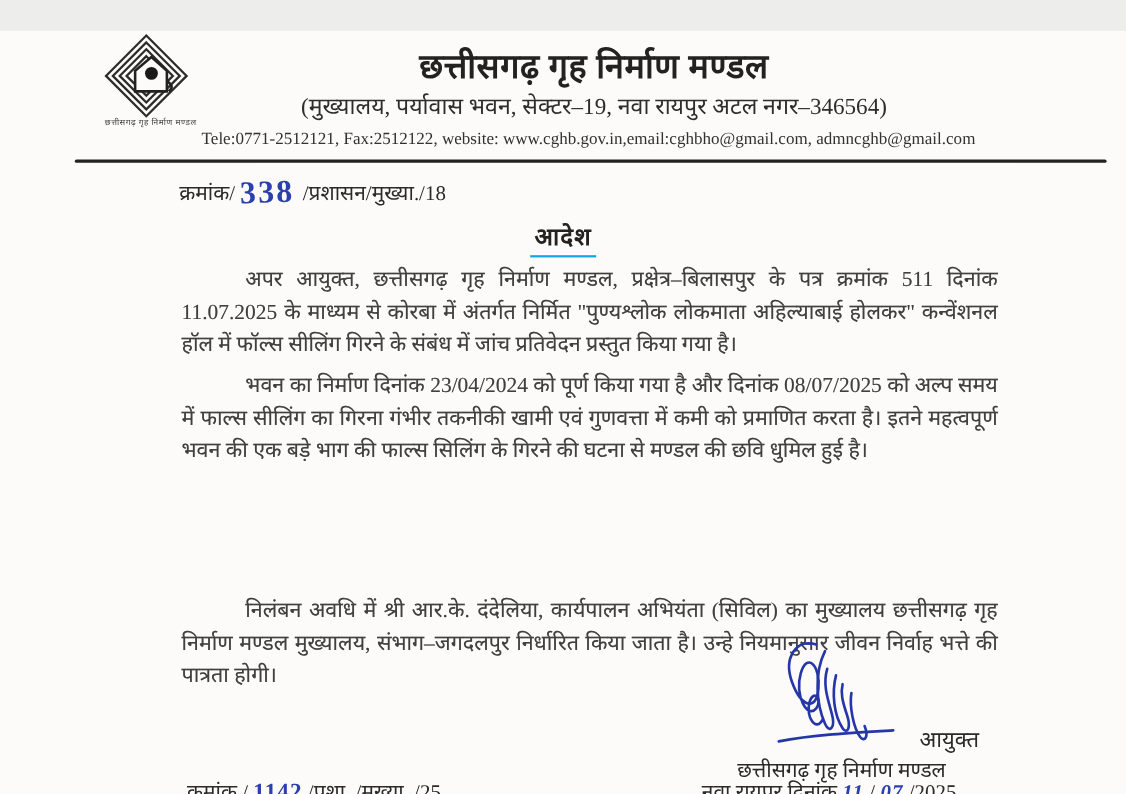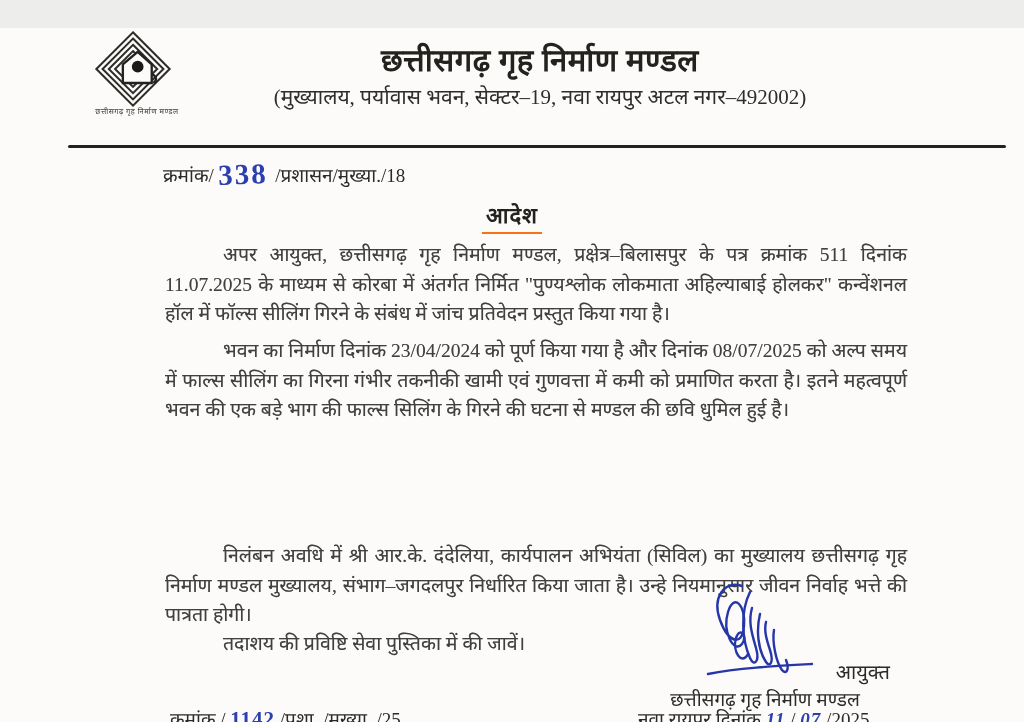--- a/index.html
+++ b/index.html
@@ -118,7 +118,7 @@
   <div class="logo-caption">छत्तीसगढ़ गृह निर्माण मण्डल</div>
 
   <div class="org-name">छत्तीसगढ़ गृह निर्माण मण्डल</div>
-  <div class="address-line">(मुख्यालय, पर्यावास भवन, सेक्टर–19, नवा रायपुर अटल नगर–492002)</div>
+  <div class="address-line">(मुख्यालय, पर्यावास भवन, सेक्टर–19, नवा रायपुर अटल नगर–346564)</div>
   <div class="header-rule"></div>
 
   <div class="ref-row">

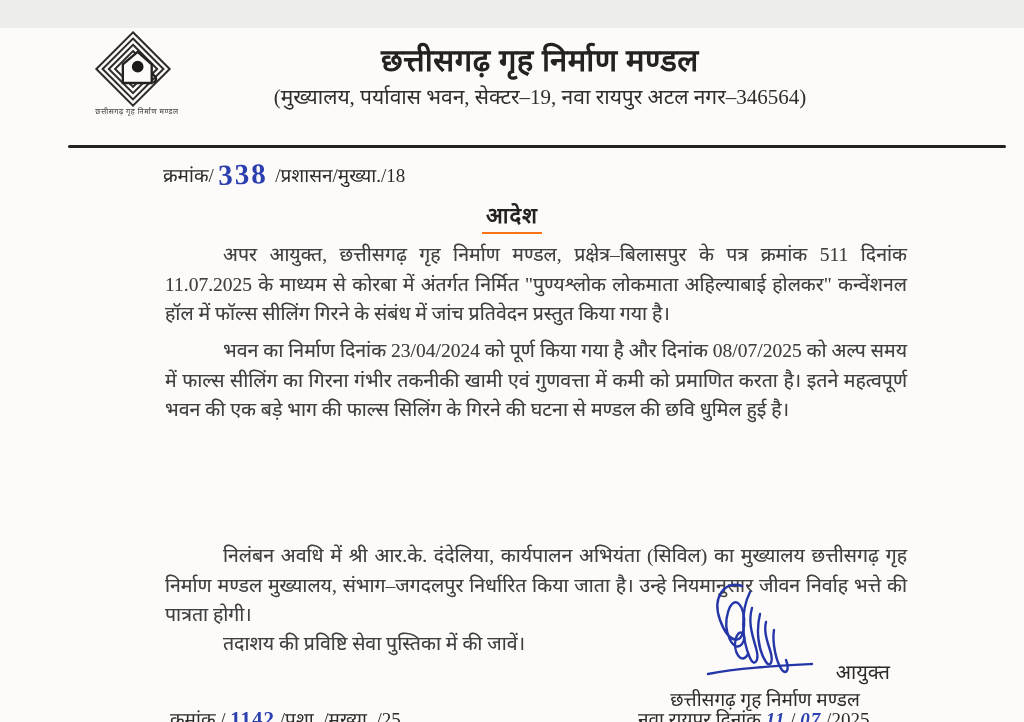--- a/index.html
+++ b/index.html
@@ -119,6 +119,7 @@
 
   <div class="org-name">छत्तीसगढ़ गृह निर्माण मण्डल</div>
   <div class="address-line">(मुख्यालय, पर्यावास भवन, सेक्टर–19, नवा रायपुर अटल नगर–346564)</div>
+  <div class="contact-line">Tele:0771-2512121, Fax:2512122, website: www.cghb.gov.in,email:cghbho@gmail.com, admncghb@gmail.com</div>
   <div class="header-rule"></div>
 
   <div class="ref-row">

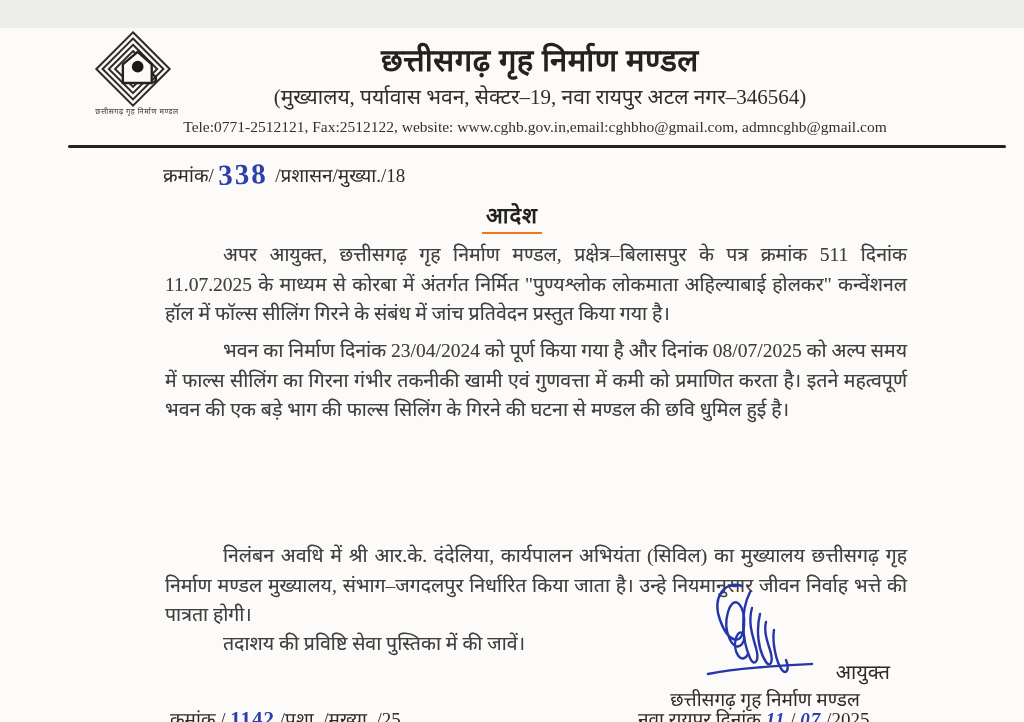--- a/index.html
+++ b/index.html
@@ -64,7 +64,7 @@
   .order-heading span{
     display:inline-block;
     font-size:22px;font-weight:700;color:#23221f;
-    border-bottom:2px solid #f97316;
+    border-bottom:2px solid #0ea5e9;
     padding:0 4px 3px 4px;
     letter-spacing:1px;
   }

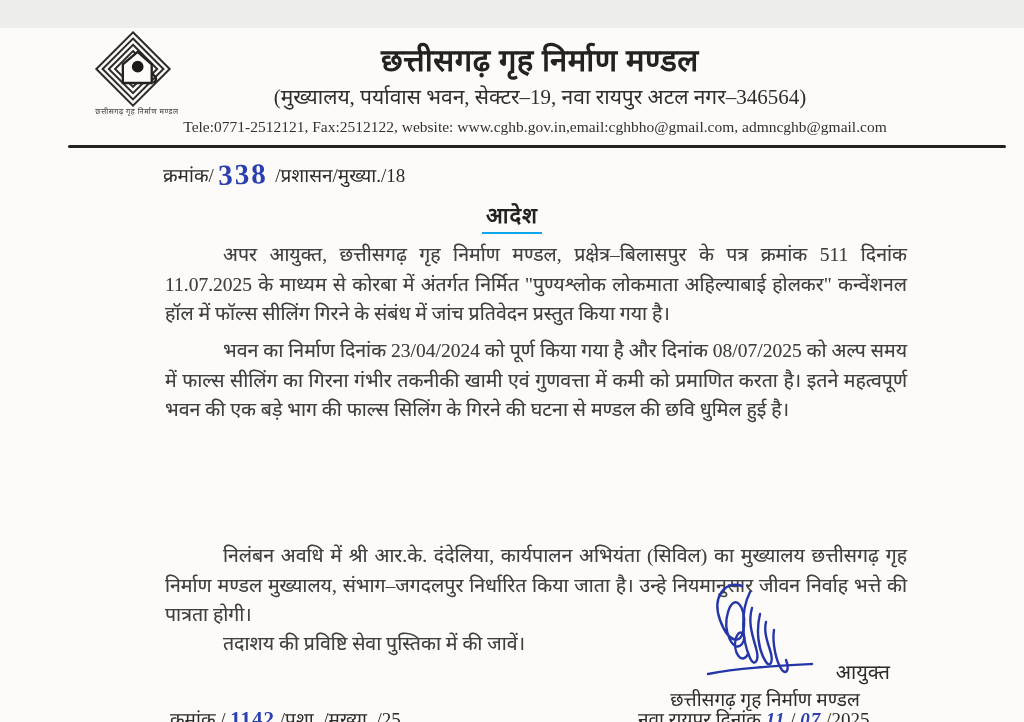--- a/index.html
+++ b/index.html
@@ -134,7 +134,6 @@
   <div class="para p1">अपर आयुक्त, छत्तीसगढ़ गृह निर्माण मण्डल, प्रक्षेत्र–बिलासपुर के पत्र क्रमांक 511 दिनांक 11.07.2025 के माध्यम से कोरबा में अंतर्गत निर्मित "पुण्यश्लोक लोकमाता अहिल्याबाई होलकर" कन्वेंशनल हॉल में फॉल्स सीलिंग गिरने के संबंध में जांच प्रतिवेदन प्रस्तुत किया गया है।</div>
   <div class="para p2">भवन का निर्माण दिनांक 23/04/2024 को पूर्ण किया गया है और दिनांक 08/07/2025 को अल्प समय में फाल्स सीलिंग का गिरना गंभीर तकनीकी खामी एवं गुणवत्ता में कमी को प्रमाणित करता है। इतने महत्वपूर्ण भवन की एक बड़े भाग की फाल्स सिलिंग के गिरने की घटना से मण्डल की छवि धुमिल हुई है।</div>
   <div class="para p4">निलंबन अवधि में श्री आर.के. दंदेलिया, कार्यपालन अभियंता (सिविल) का मुख्यालय छत्तीसगढ़ गृह निर्माण मण्डल मुख्यालय, संभाग–जगदलपुर निर्धारित किया जाता है। उन्हे नियमानुसार जीवन निर्वाह भत्ते की पात्रता होगी।</div>
-  <div class="para p5">तदाशय की प्रविष्टि सेवा पुस्तिका में की जावें।</div>
 
   <svg class="sig-svg" viewBox="0 0 130 104">
     <g fill="none" stroke="#2536a8" stroke-width="2.4" stroke-linecap="round">

